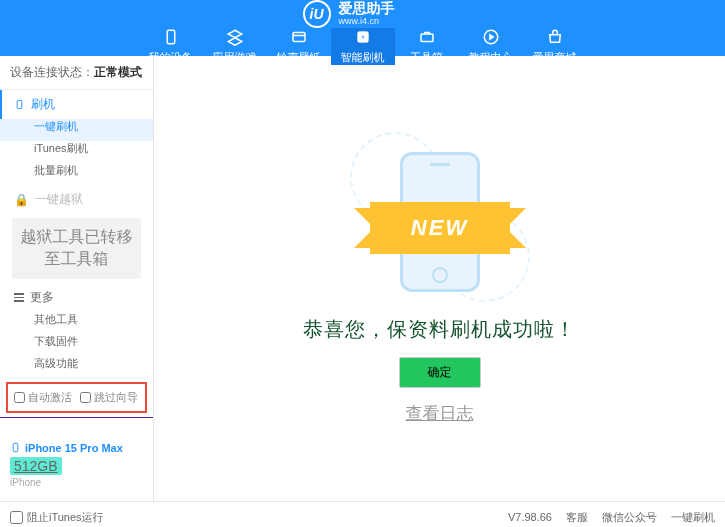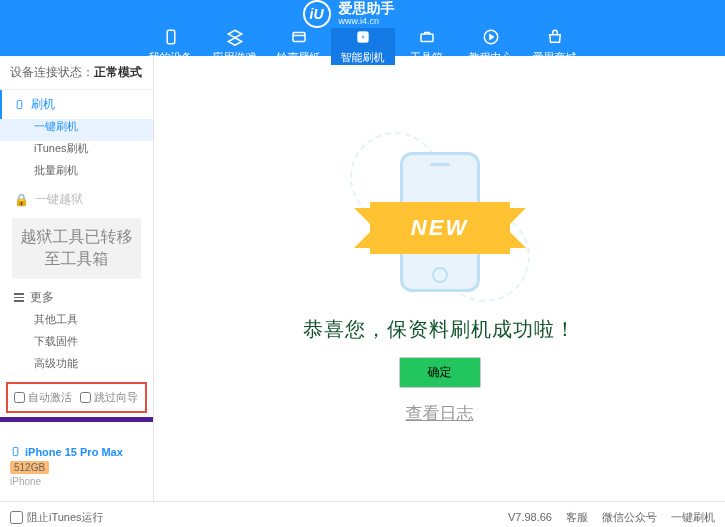--- a/index.html
+++ b/index.html
@@ -39,7 +39,7 @@
 .checkbox-row label { display: flex; align-items: center; gap: 3px; }
 .checkbox-row input { width: 11px; height: 11px; }
 
-.device-block { padding: 24px 10px; border-top: 5px solid #4c1d95; margin-top: auto; }
+.device-block { padding: 24px 10px; border-top: 1px solid #4c1d95; margin-top: auto; }
 .device-name { color: #1e90ff; font-size: 11px; font-weight: bold; display: flex; align-items: center; gap: 4px; }
 .device-badge { display: inline-block; background: #fdba74; color: #666; font-size: 10px; padding: 1px 4px; border-radius: 2px; margin-top: 3px; }
 .device-type { color: #aaa; font-size: 10px; margin-top: 2px; }

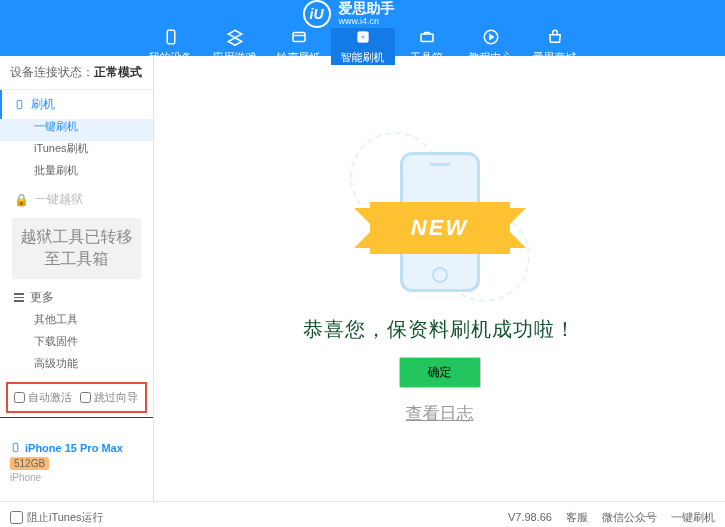--- a/index.html
+++ b/index.html
@@ -41,7 +41,7 @@
 
 .device-block { padding: 24px 10px; border-top: 1px solid #4c1d95; margin-top: auto; }
 .device-name { color: #1e90ff; font-size: 11px; font-weight: bold; display: flex; align-items: center; gap: 4px; }
-.device-badge { display: inline-block; background: #fdba74; color: #666; font-size: 10px; padding: 1px 4px; border-radius: 2px; margin-top: 3px; }
+.device-badge { display: inline-block; background: #5eead4; color: #666; font-size: 14px; padding: 1px 4px; border-radius: 2px; margin-top: 3px; text-decoration: underline; }
 .device-type { color: #aaa; font-size: 10px; margin-top: 2px; }
 
 .main { flex: 1; display: flex; flex-direction: column; align-items: center; justify-content: center; gap: 14px; position: relative; }

